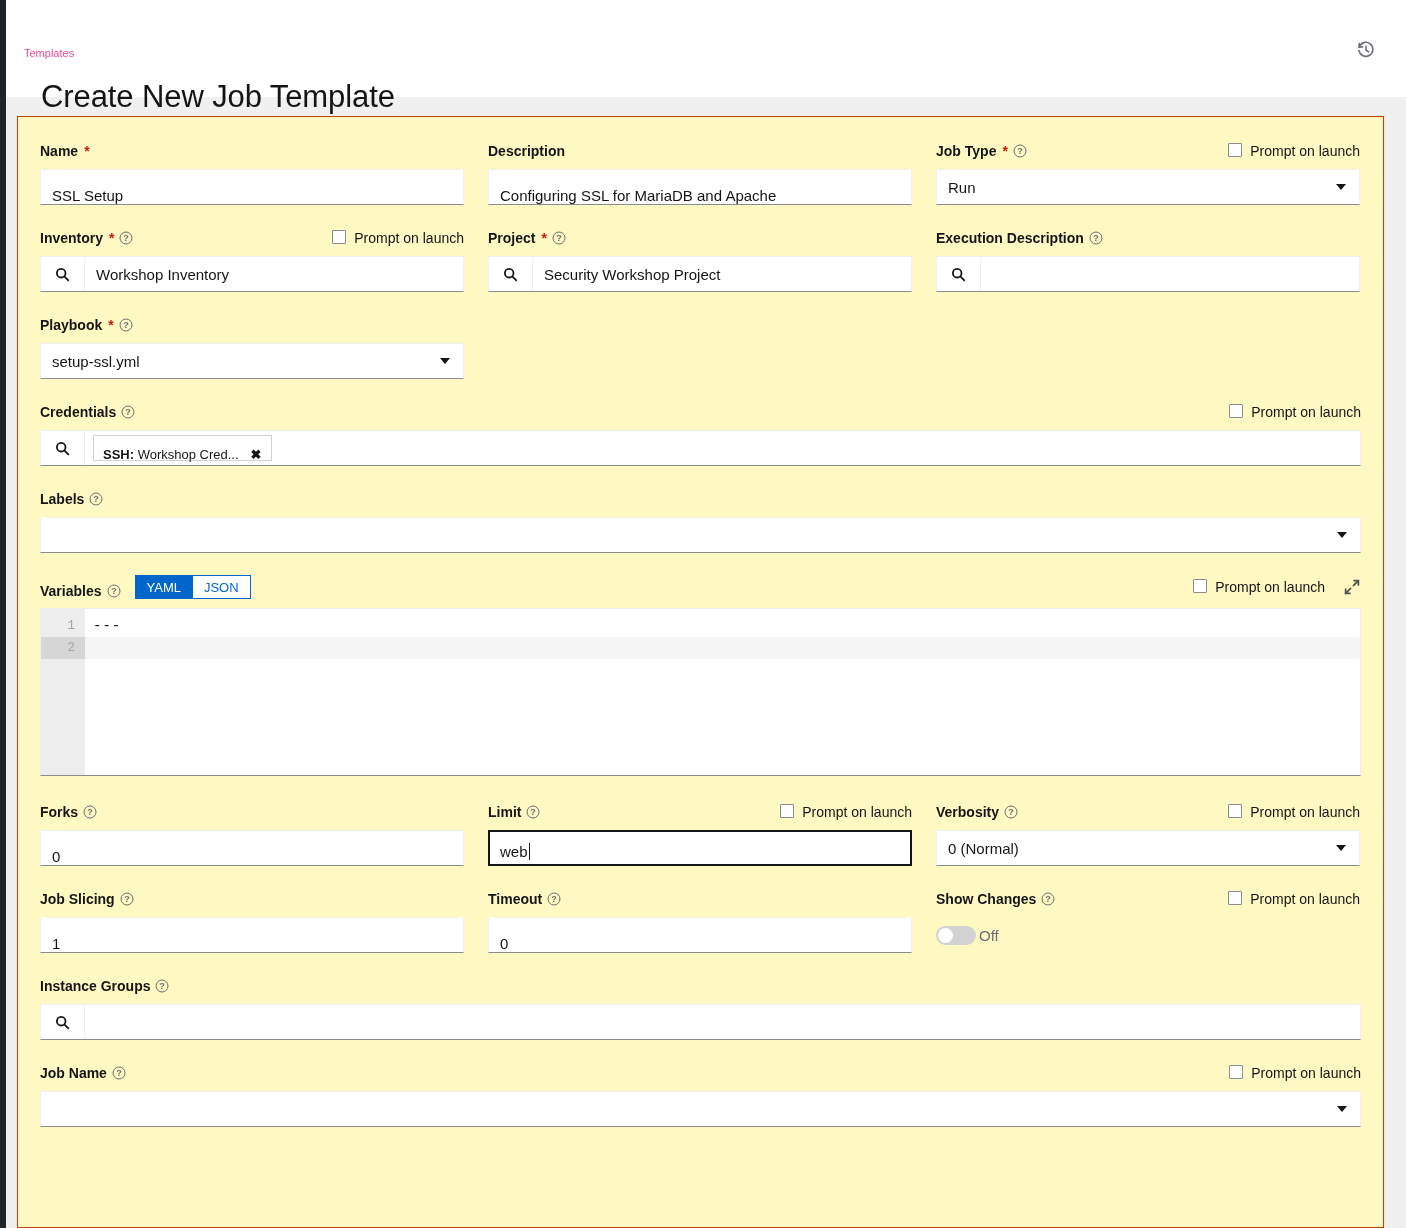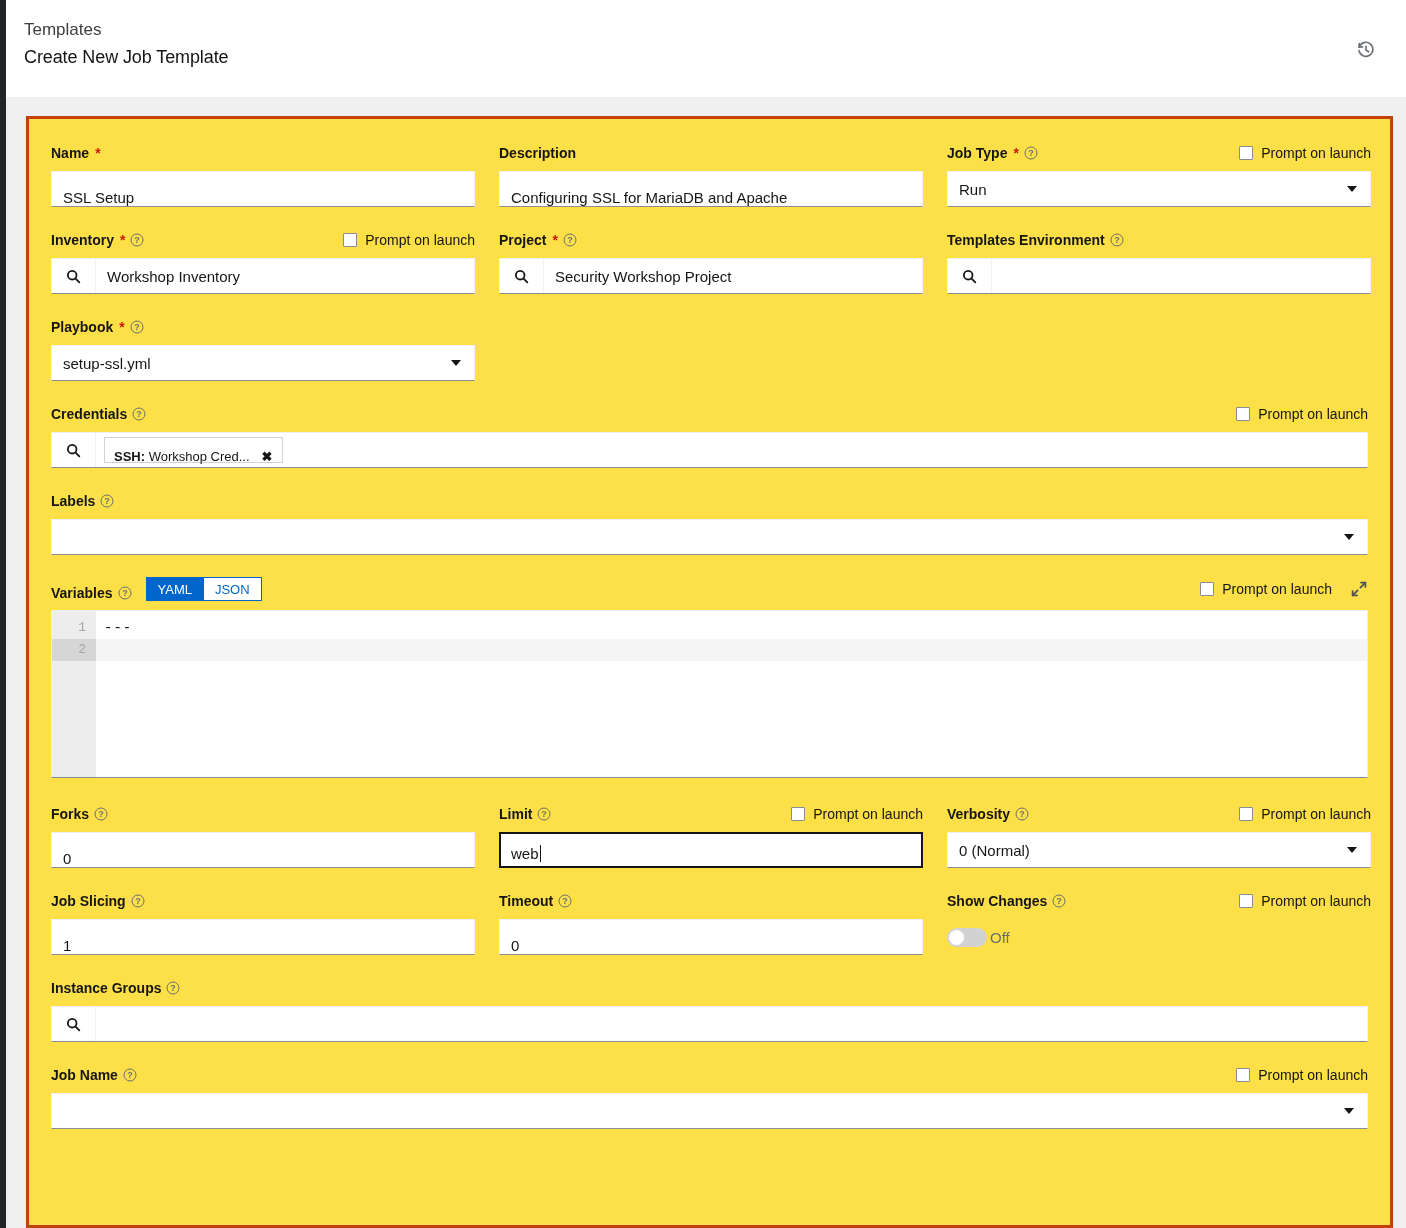--- a/index.html
+++ b/index.html
@@ -39,11 +39,12 @@
     position: relative;
   }
   .breadcrumb {
-    font-size: 17px;
-    color: #404040;
+    font-size: 11px;
+    color: #ec4899;
     line-height: 1.4;
     margin-bottom: 5px;
     cursor: pointer;
+    margin-top: 28px;
   }
   .page-title {
     font-size: 18px;

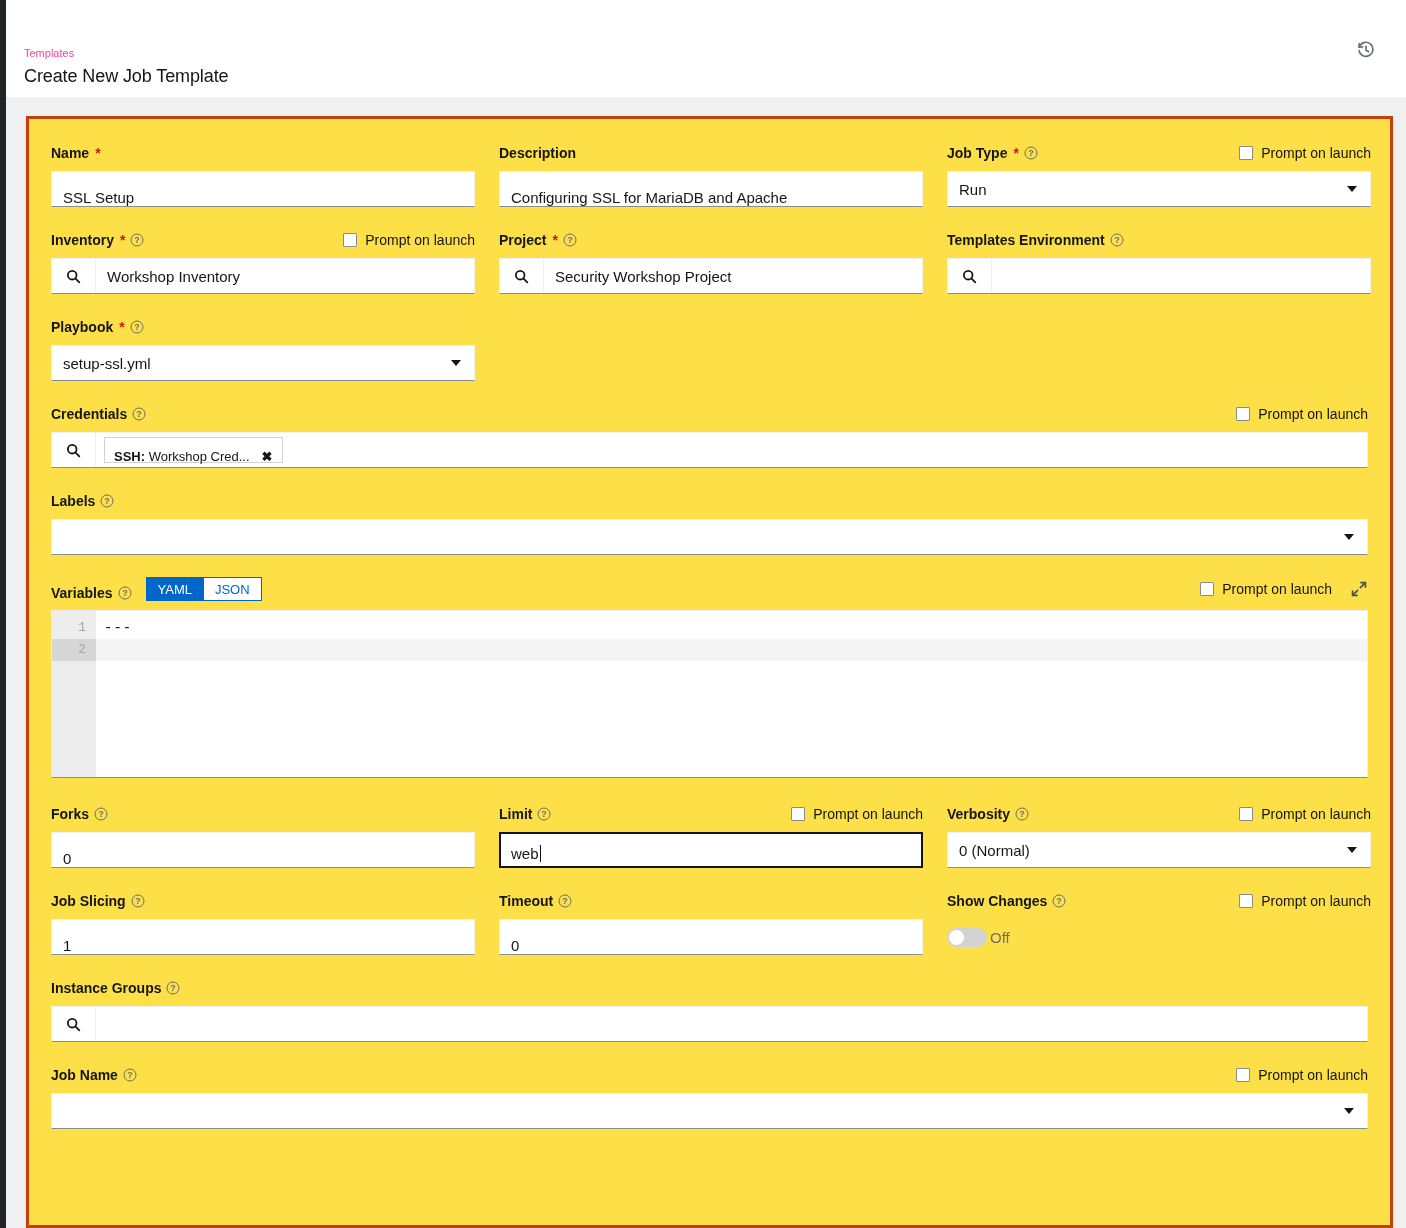--- a/index.html
+++ b/index.html
@@ -47,11 +47,11 @@
     margin-top: 28px;
   }
   .page-title {
-    font-size: 18px;
+    font-size: 31px;
     font-weight: 400;
     color: #151515;
     line-height: 1.2;
-    margin: 0;
+    margin: 17px;
     letter-spacing: -0.1px;
   }
   .history-btn {

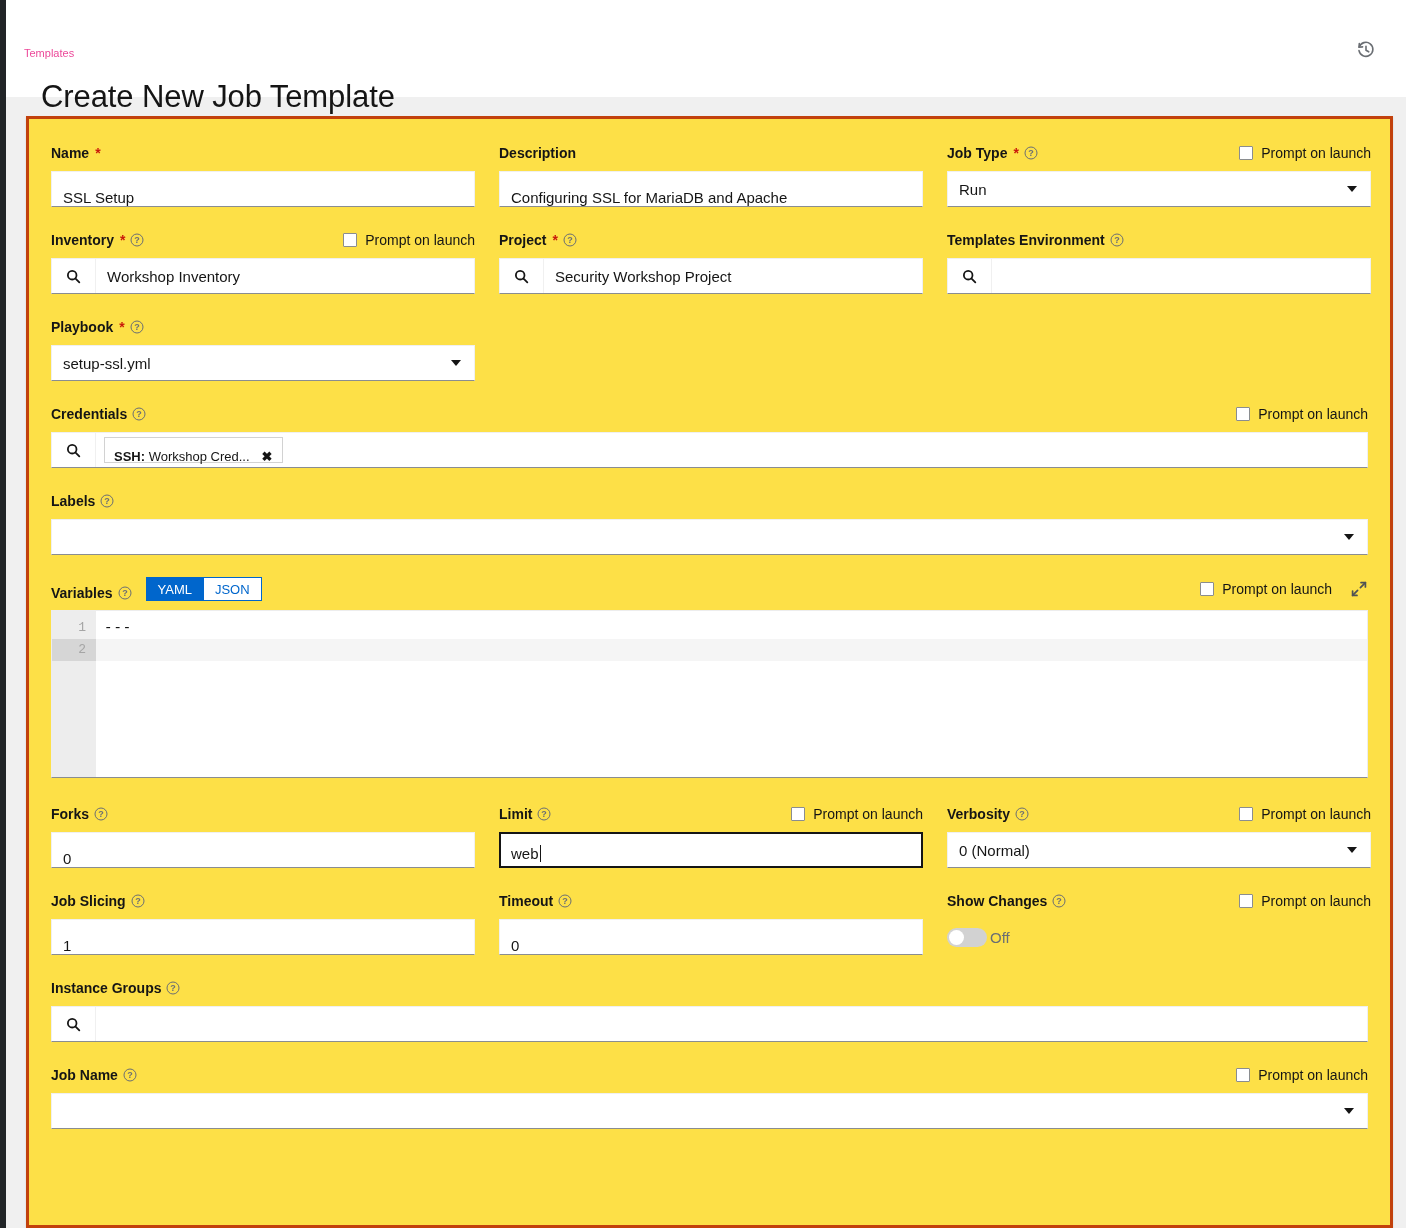--- a/index.html
+++ b/index.html
@@ -67,11 +67,11 @@
   
   .card {
     position: absolute;
-    left: 20px;
+    left: 11px;
     top: 116px;
     width: 1367px;
-    background: #fde047;
-    border: 3px solid #c2410c;
+    background: #fef9c3;
+    border: 1px solid #c2410c;
     box-shadow: 0 1px 2px rgba(3,3,3,0.10);
     padding: 24px 22px 0 22px;
     min-height: 1112px;

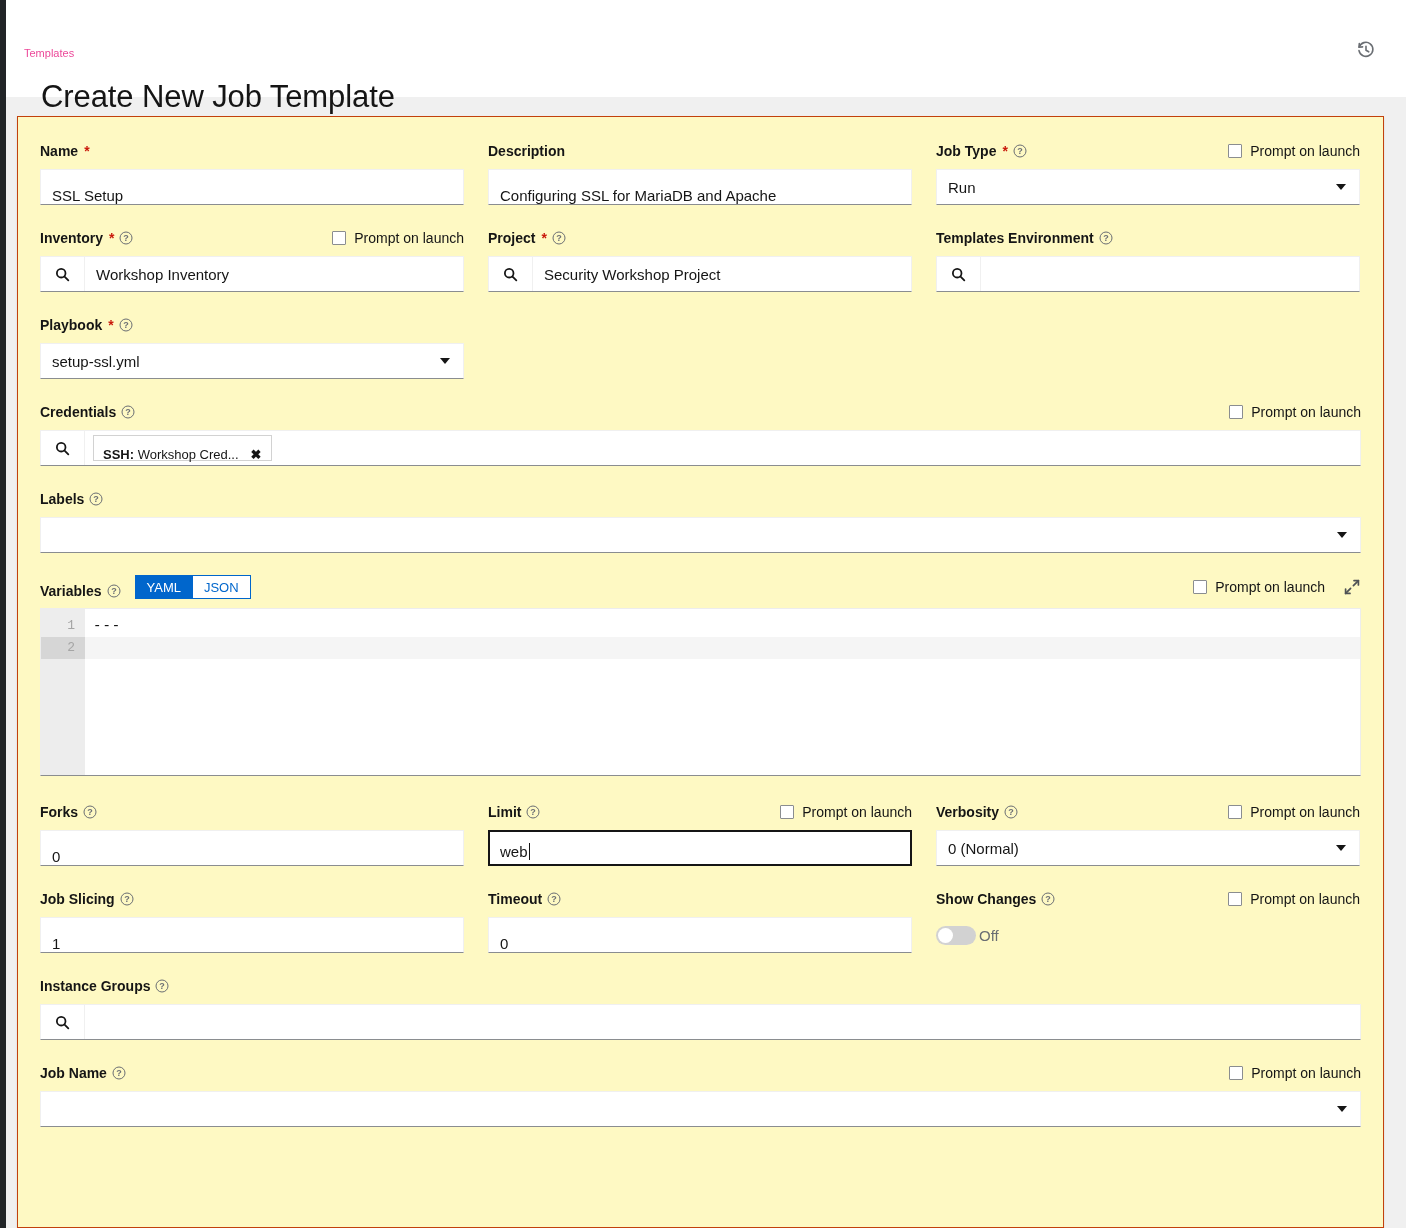--- a/index.html
+++ b/index.html
@@ -215,7 +215,7 @@
   
   .checkbox-wrap {
     display: flex;
-    align-items: center;
+    align-items: flex-start;
     gap: 8px;
     font-size: 14px;
     color: #151515;

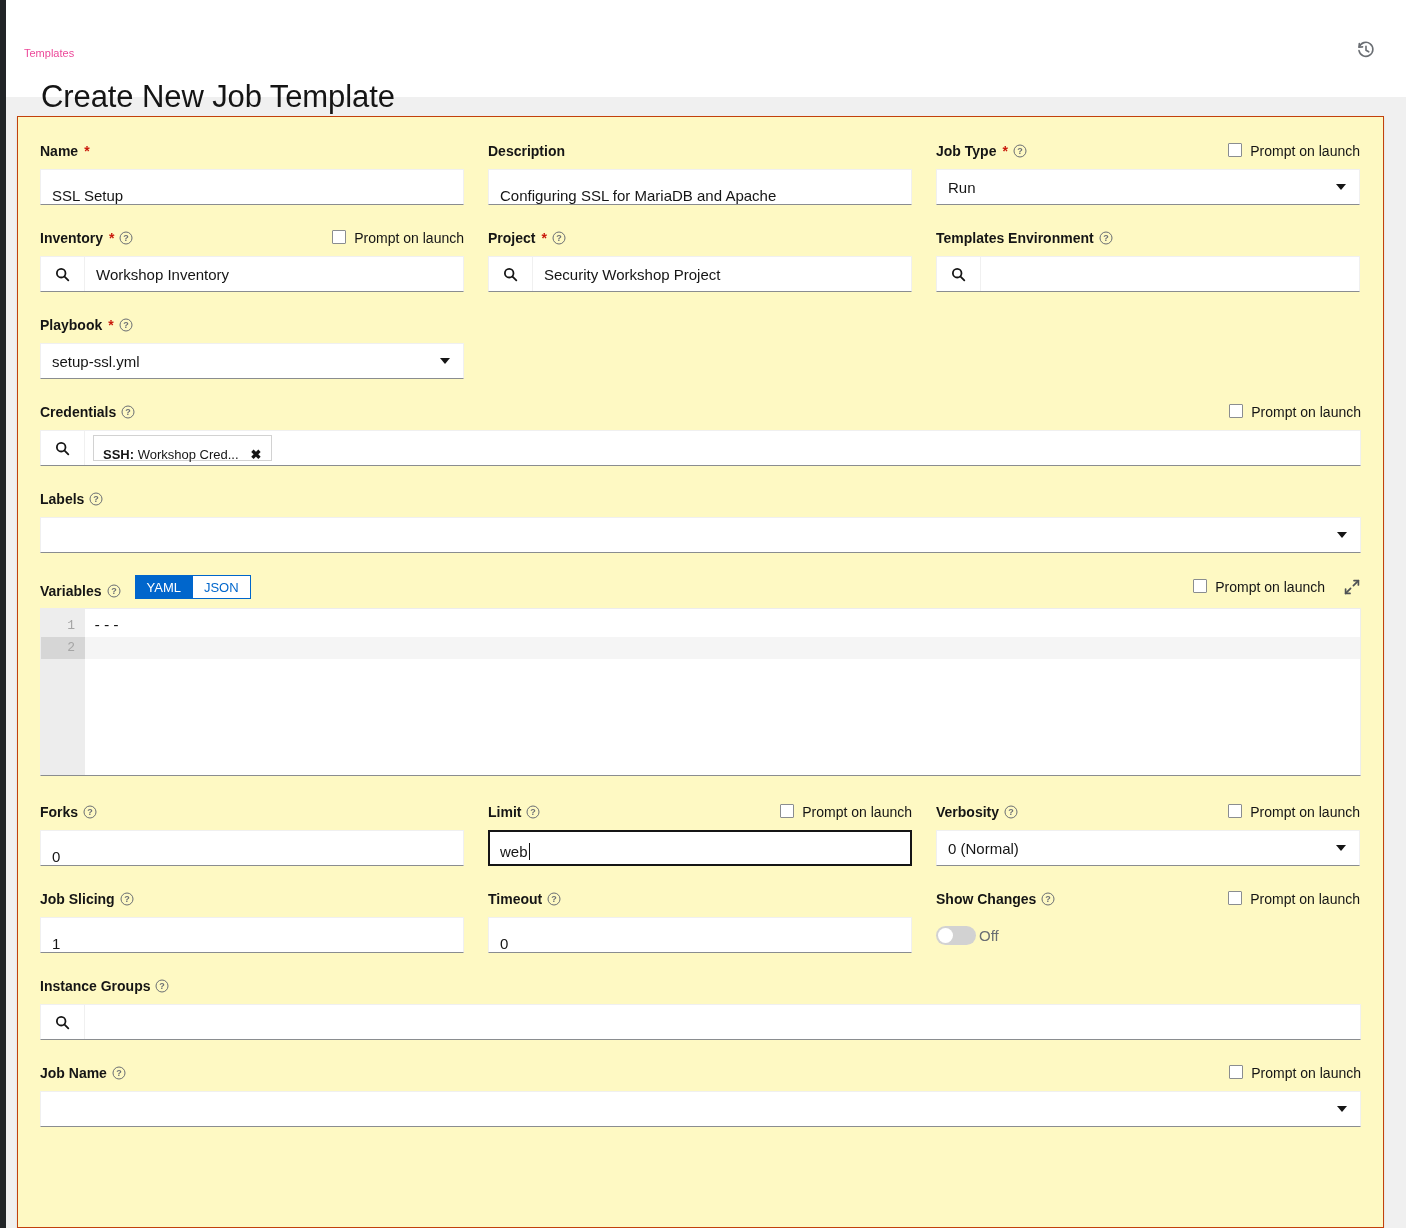--- a/index.html
+++ b/index.html
@@ -446,7 +446,7 @@
       <div class="col">
         <div class="field-head">
           <span class="label">
-            <span>Templates Environment</span>
+            <span>Execution Description</span>
             <span class="help-icon">
               <svg width="14" height="14" viewBox="0 0 14 14">
                   <circle cx="7" cy="7" r="6" fill="none" stroke="#6a6e73" stroke-width="1"></circle>

